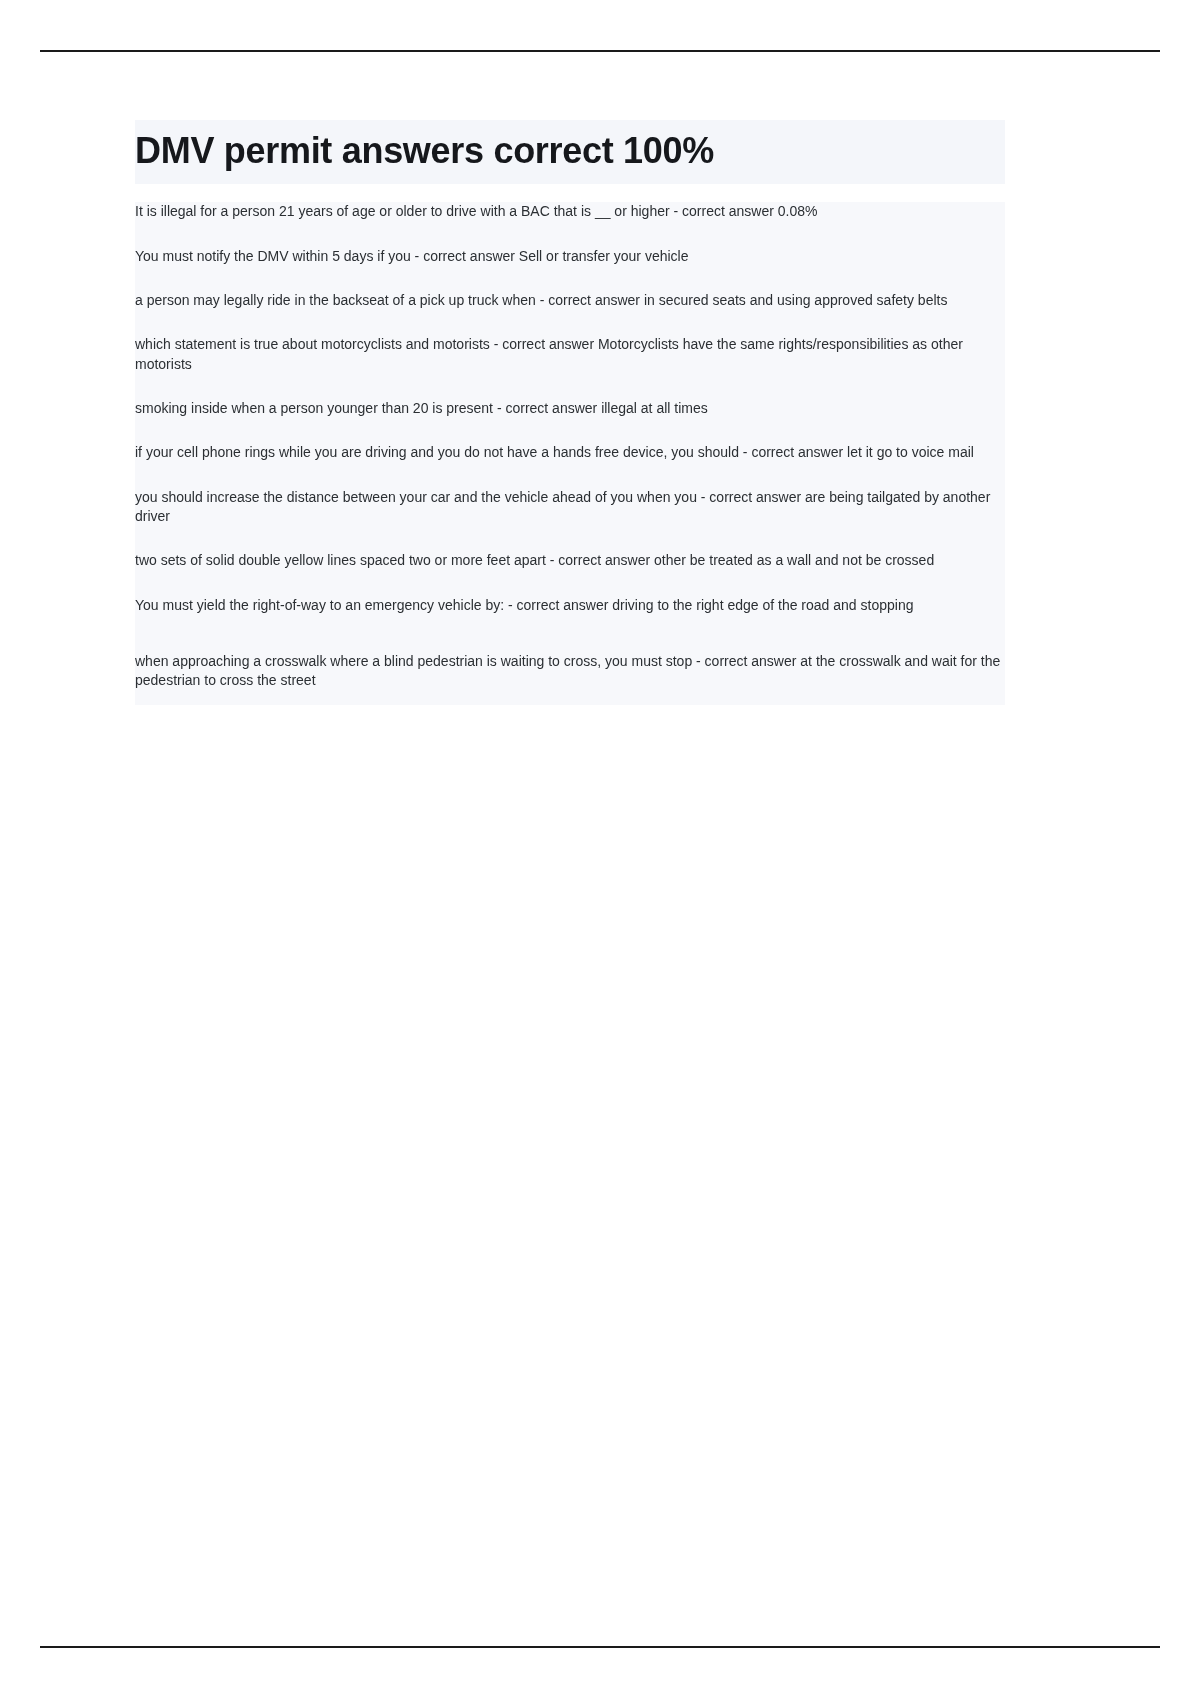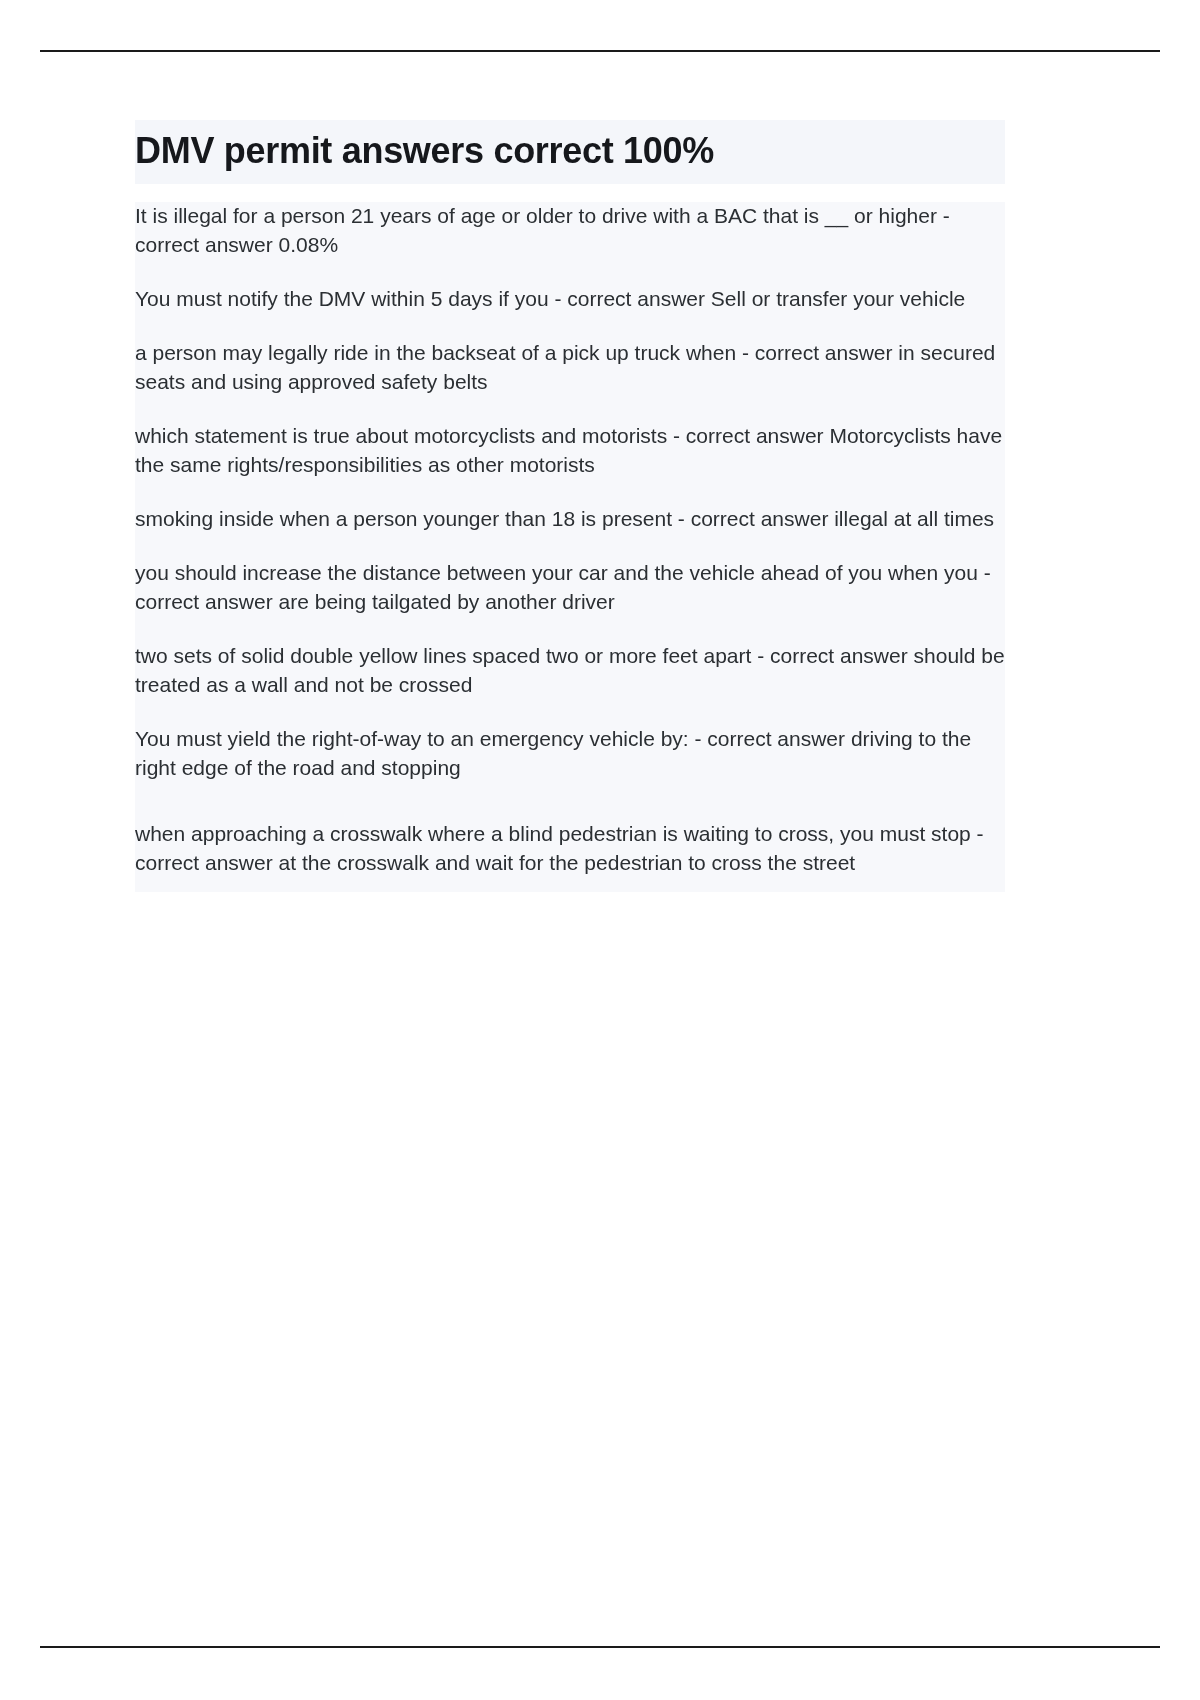--- a/index.html
+++ b/index.html
@@ -55,7 +55,7 @@
   }
 
   .qa-item {
-    font-size: 21px;
+    font-size: 14px;
     line-height: 1.38;
     color: #2b2f33;
     margin: 0 0 25px 0;

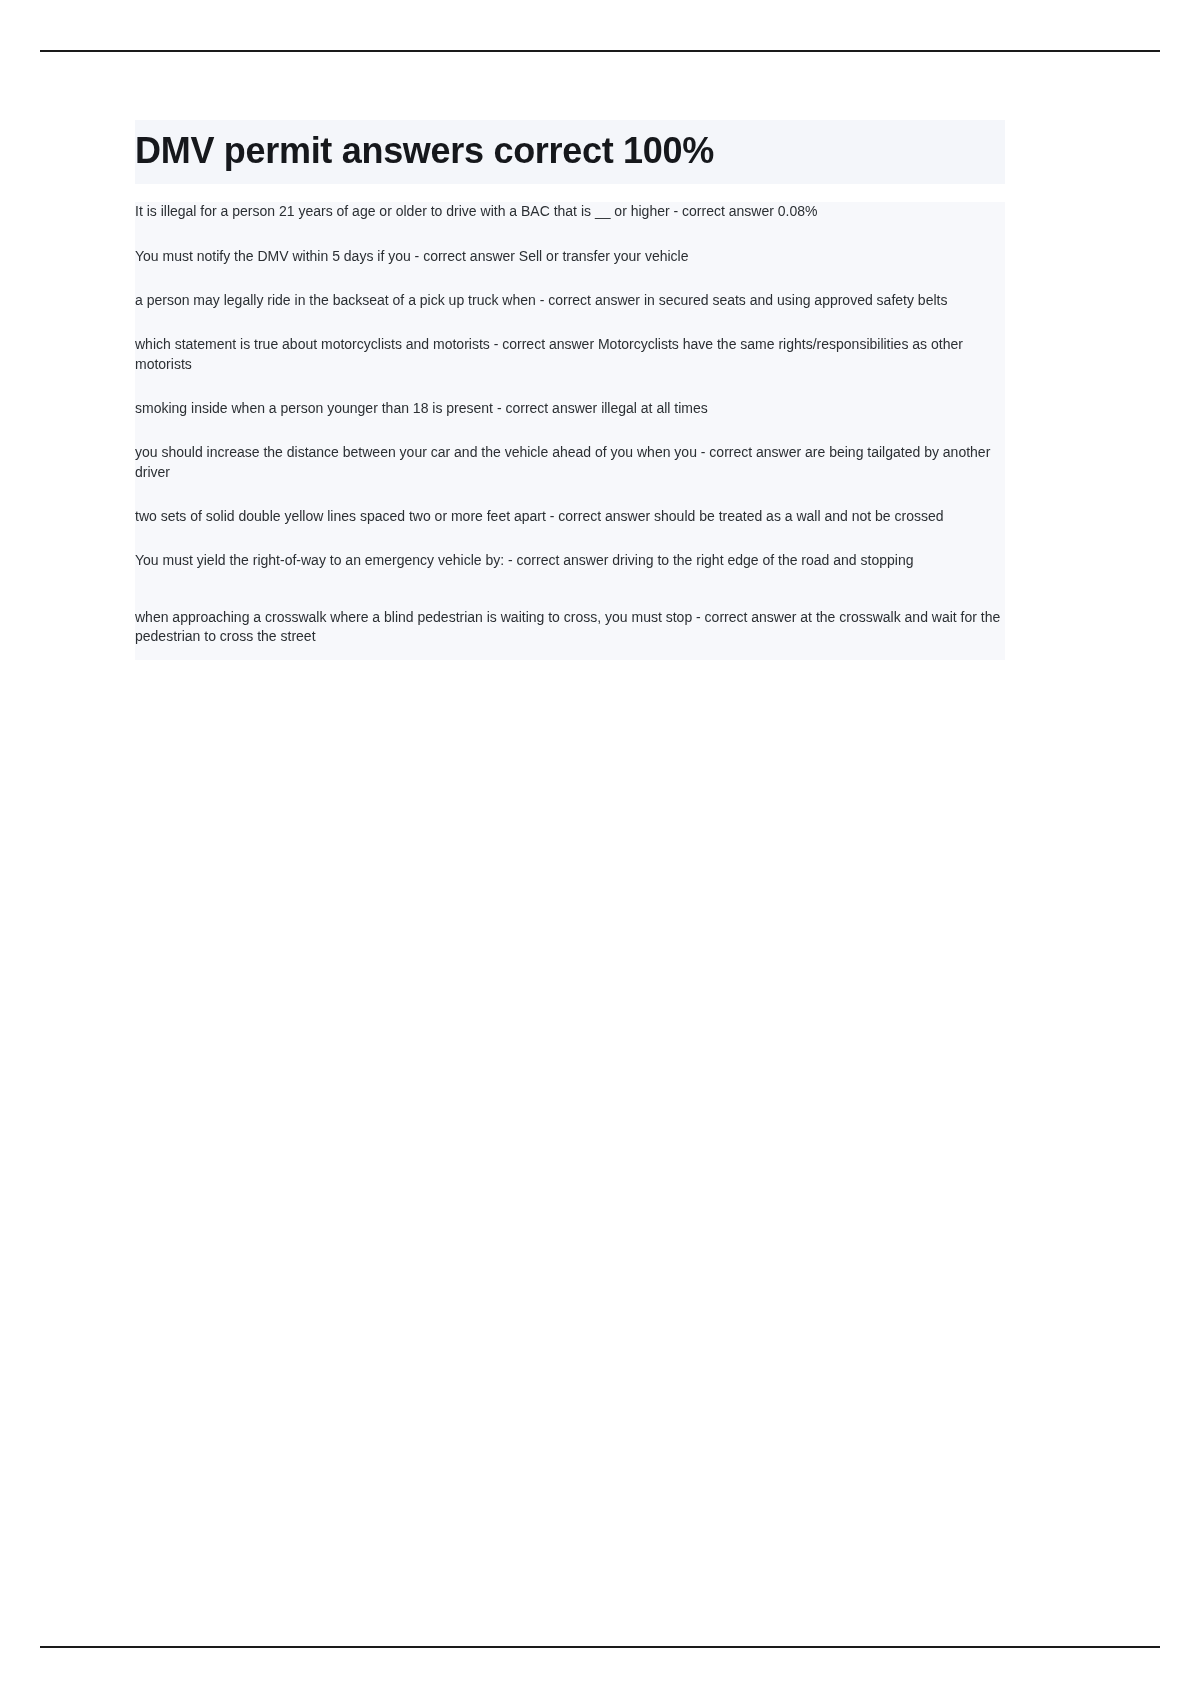--- a/index.html
+++ b/index.html
@@ -83,7 +83,7 @@
       <p class="qa-item">You must notify the DMV within 5 days if you - correct answer Sell or transfer your vehicle</p>
       <p class="qa-item">a person may legally ride in the backseat of a pick up truck when - correct answer in secured seats and using approved safety belts</p>
       <p class="qa-item">which statement is true about motorcyclists and motorists - correct answer Motorcyclists have the same rights/responsibilities as other motorists</p>
-      <p class="qa-item">smoking inside when a person younger than 18 is present - correct answer illegal at all times</p>
+      <p class="qa-item">smoking inside when a person younger than 20 is present - correct answer illegal at all times</p>
       <p class="qa-item">you should increase the distance between your car and the vehicle ahead of you when you - correct answer are being tailgated by another driver</p>
       <p class="qa-item">two sets of solid double yellow lines spaced two or more feet apart - correct answer should be treated as a wall and not be crossed</p>
       <p class="qa-item">You must yield the right-of-way to an emergency vehicle by: - correct answer driving to the right edge of the road and stopping</p>

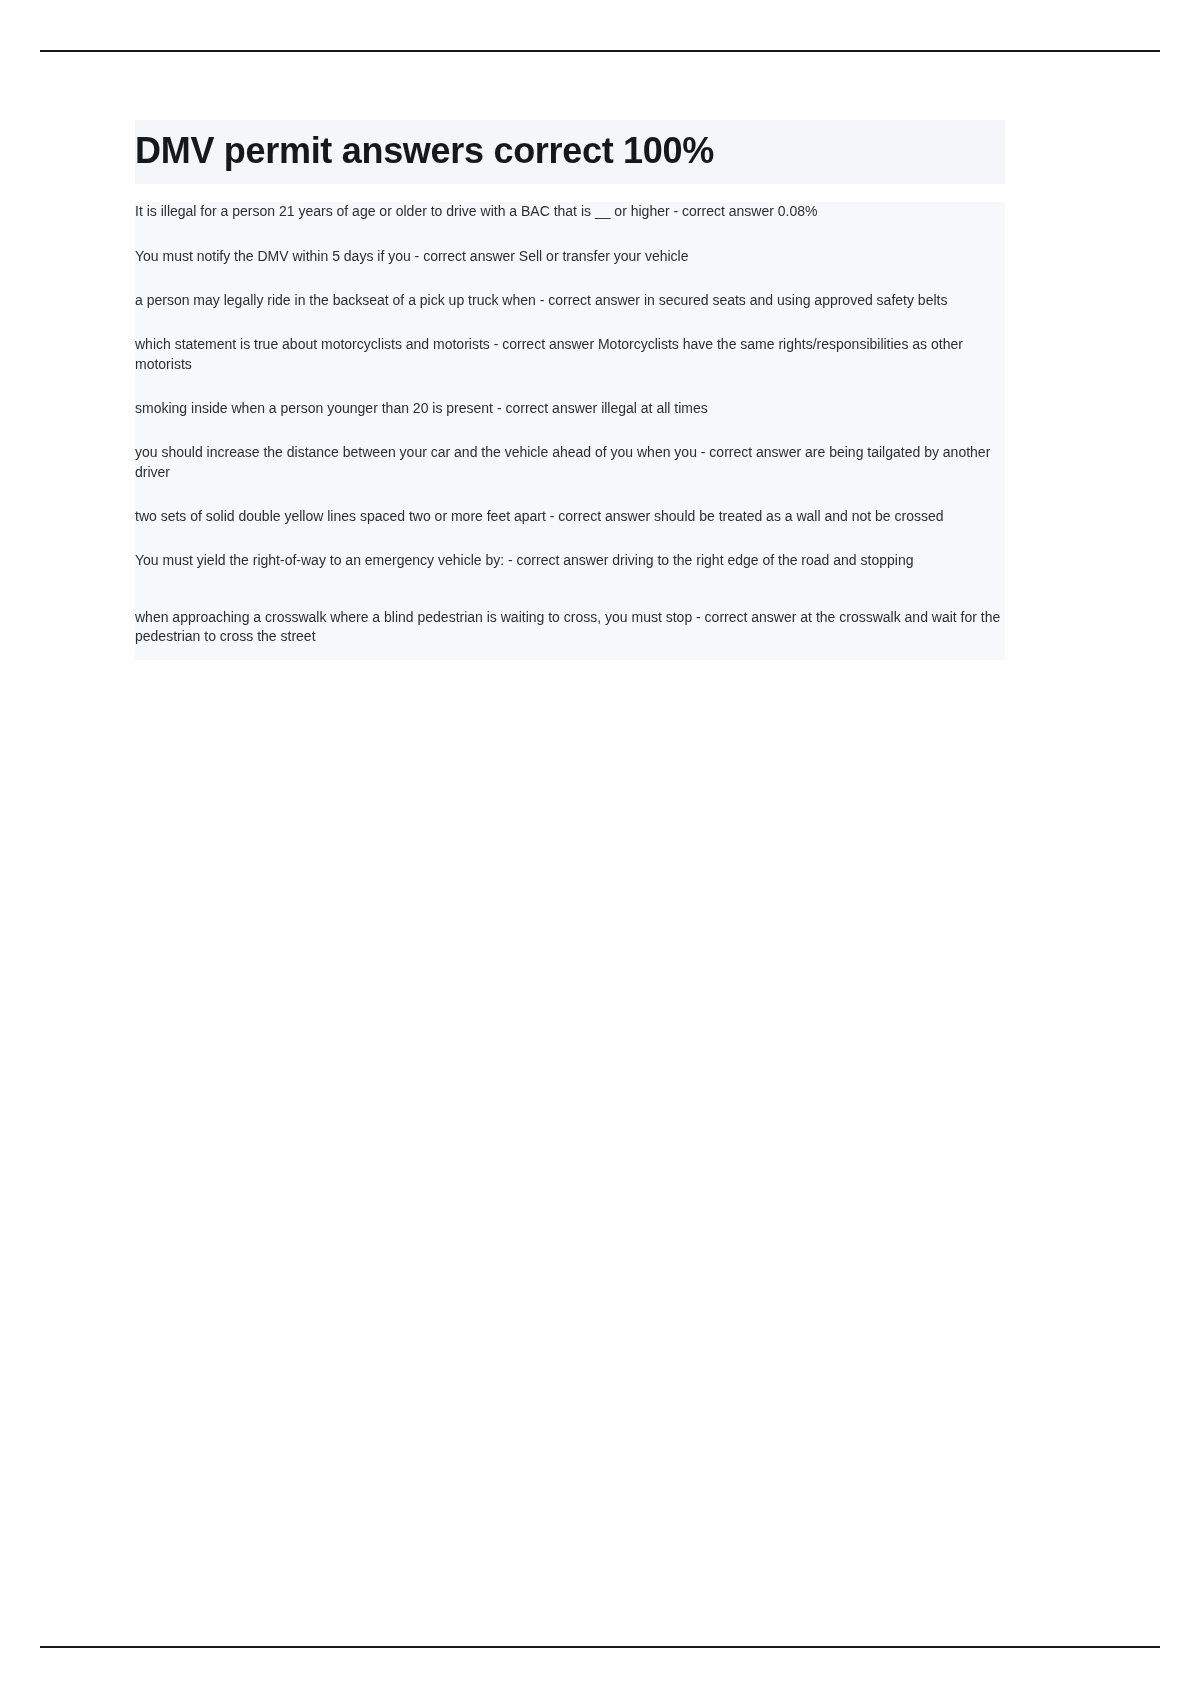--- a/index.html
+++ b/index.html
@@ -84,6 +84,7 @@
       <p class="qa-item">a person may legally ride in the backseat of a pick up truck when - correct answer in secured seats and using approved safety belts</p>
       <p class="qa-item">which statement is true about motorcyclists and motorists - correct answer Motorcyclists have the same rights/responsibilities as other motorists</p>
       <p class="qa-item">smoking inside when a person younger than 20 is present - correct answer illegal at all times</p>
+      <p class="qa-item">if your cell phone rings while you are driving and you do not have a hands free device, you should - correct answer let it go to voice mail</p>
       <p class="qa-item">you should increase the distance between your car and the vehicle ahead of you when you - correct answer are being tailgated by another driver</p>
       <p class="qa-item">two sets of solid double yellow lines spaced two or more feet apart - correct answer should be treated as a wall and not be crossed</p>
       <p class="qa-item">You must yield the right-of-way to an emergency vehicle by: - correct answer driving to the right edge of the road and stopping</p>

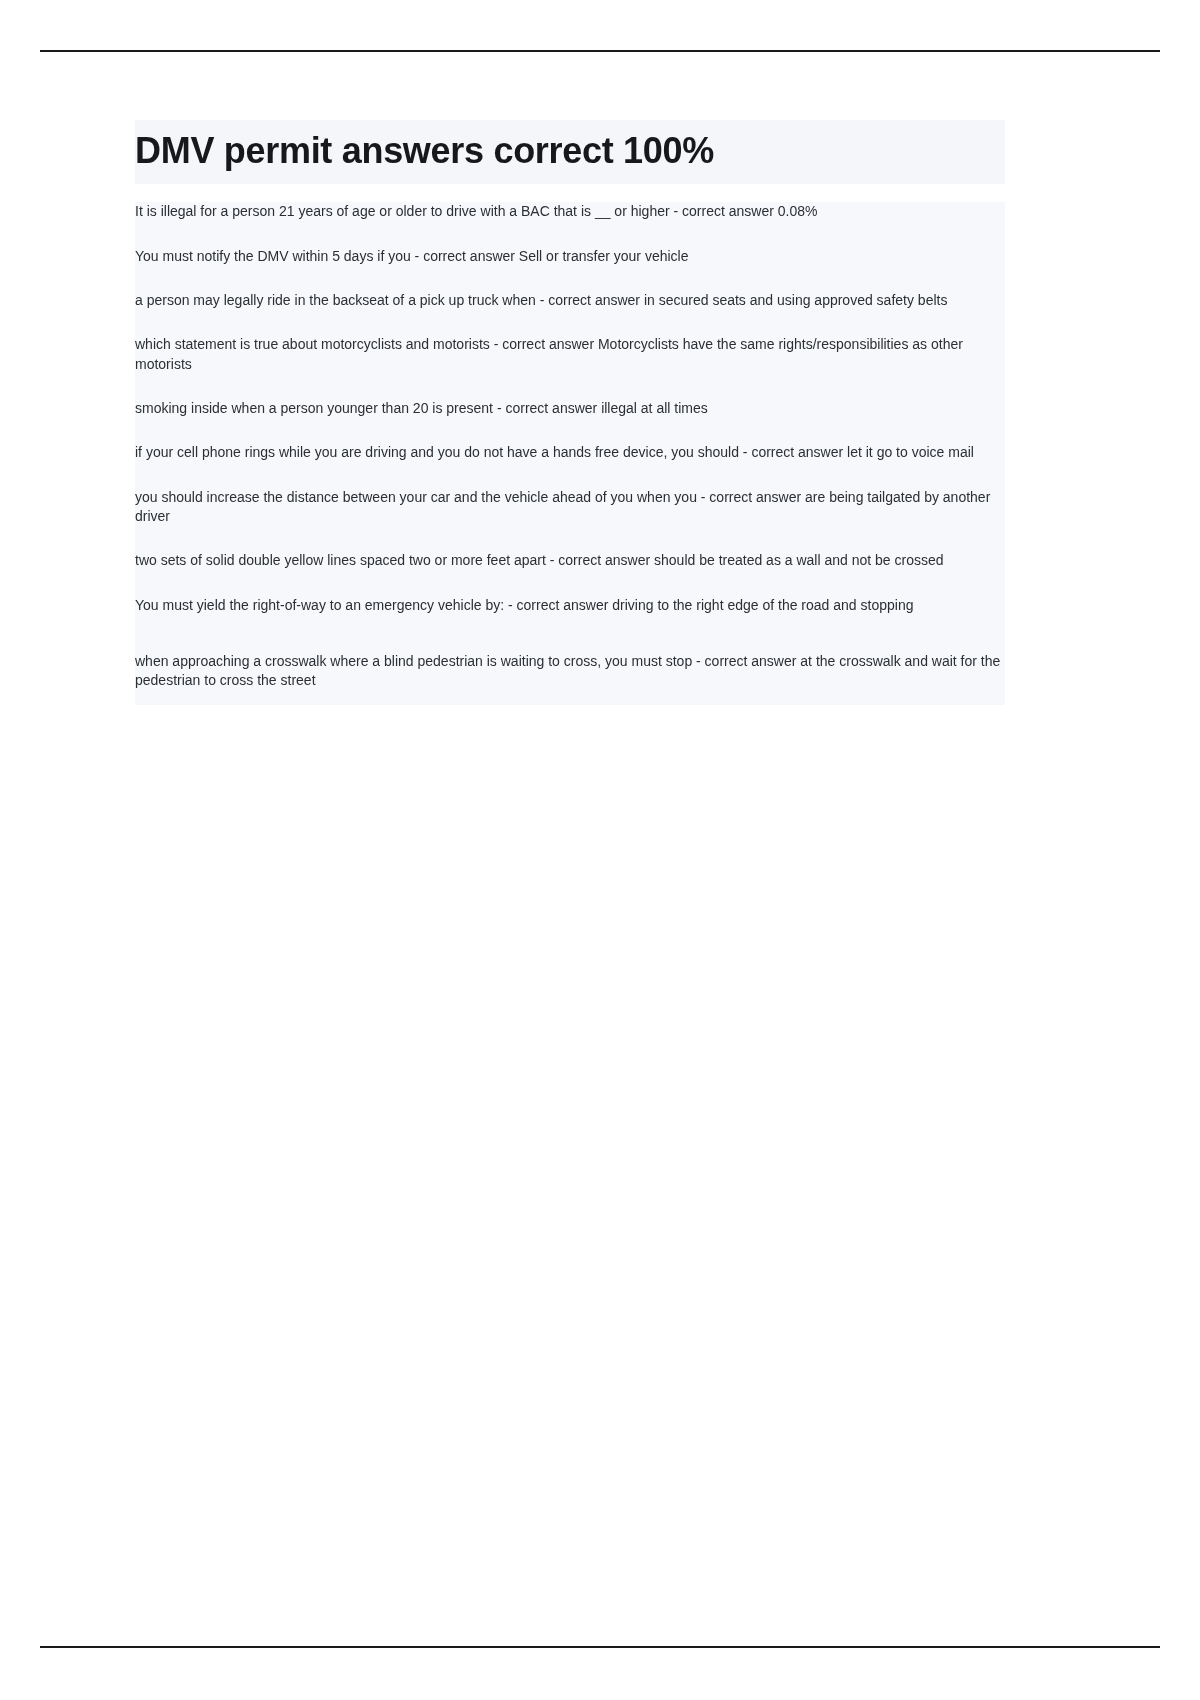--- a/index.html
+++ b/index.html
@@ -86,7 +86,7 @@
       <p class="qa-item">smoking inside when a person younger than 20 is present - correct answer illegal at all times</p>
       <p class="qa-item">if your cell phone rings while you are driving and you do not have a hands free device, you should - correct answer let it go to voice mail</p>
       <p class="qa-item">you should increase the distance between your car and the vehicle ahead of you when you - correct answer are being tailgated by another driver</p>
-      <p class="qa-item">two sets of solid double yellow lines spaced two or more feet apart - correct answer should be treated as a wall and not be crossed</p>
+      <p class="qa-item">two sets of solid double yellow lines spaced two or more feet apart - correct answer other be treated as a wall and not be crossed</p>
       <p class="qa-item">You must yield the right-of-way to an emergency vehicle by: - correct answer driving to the right edge of the road and stopping</p>
       <p class="qa-item">when approaching a crosswalk where a blind pedestrian is waiting to cross, you must stop - correct answer at the crosswalk and wait for the pedestrian to cross the street</p>
     </div>

